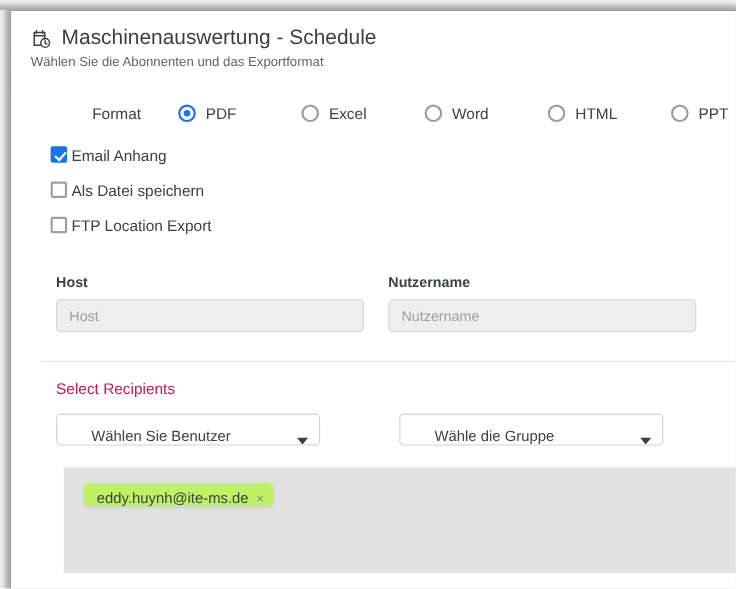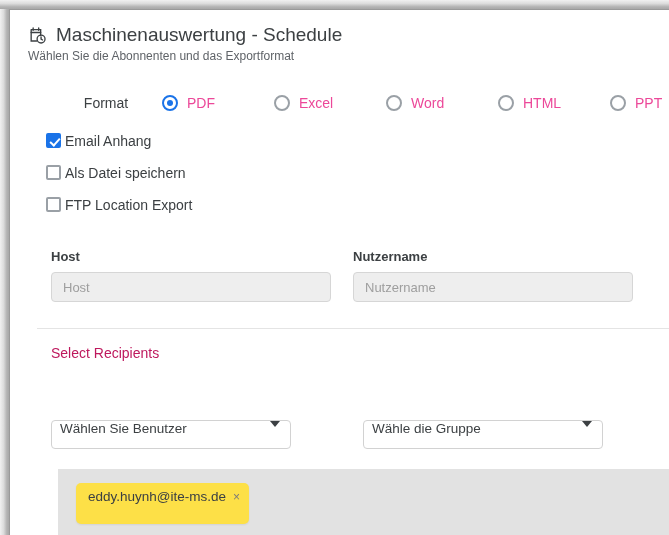--- a/index.html
+++ b/index.html
@@ -154,7 +154,7 @@
   }
   .radio-label {
     font-size: 14px;
-    color: #ec4899;
+    color: #404040;
     white-space: nowrap;
   }
 

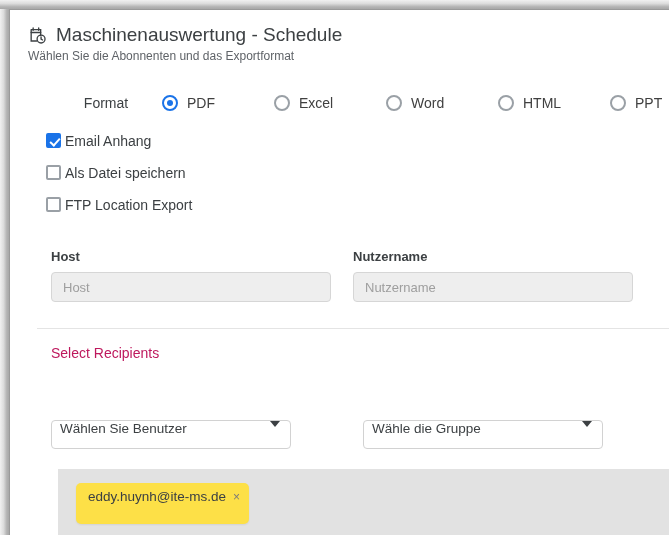--- a/index.html
+++ b/index.html
@@ -261,10 +261,9 @@
     border-radius: 4px;
     background: #ffffff;
     display: flex;
-    align-items: flex-start;
-    padding: 0 10px 0 8px;
+    align-items: flex-end;
+    padding: 0 10px 0 31px;
     cursor: pointer;
-    margin-top: 44px;
   }
   .dd-text {
     font-size: 13.5px;

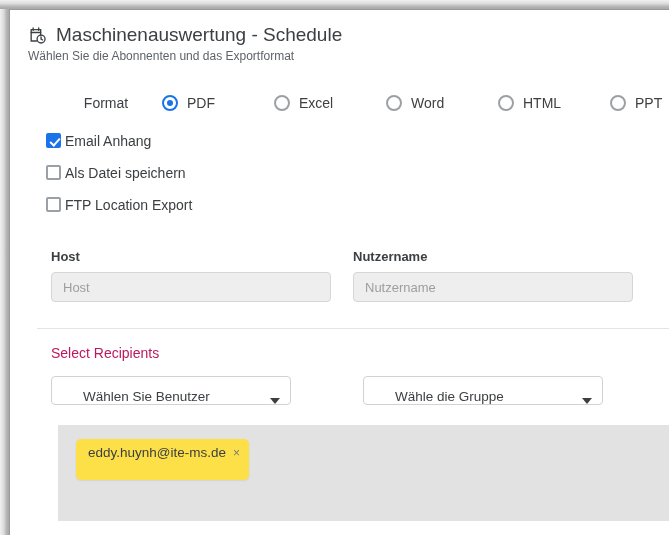--- a/index.html
+++ b/index.html
@@ -293,9 +293,9 @@
     display: inline-flex;
     align-items: center;
     gap: 7px;
-    background: #fde047;
+    background: #bef264;
     border-radius: 5px;
-    padding: 6px 9px 20px 12px;
+    padding: 6px 9px 0 12px;
     box-shadow: 0 1px 2px rgba(0,0,0,0.07);
   }
   .chip-text {

